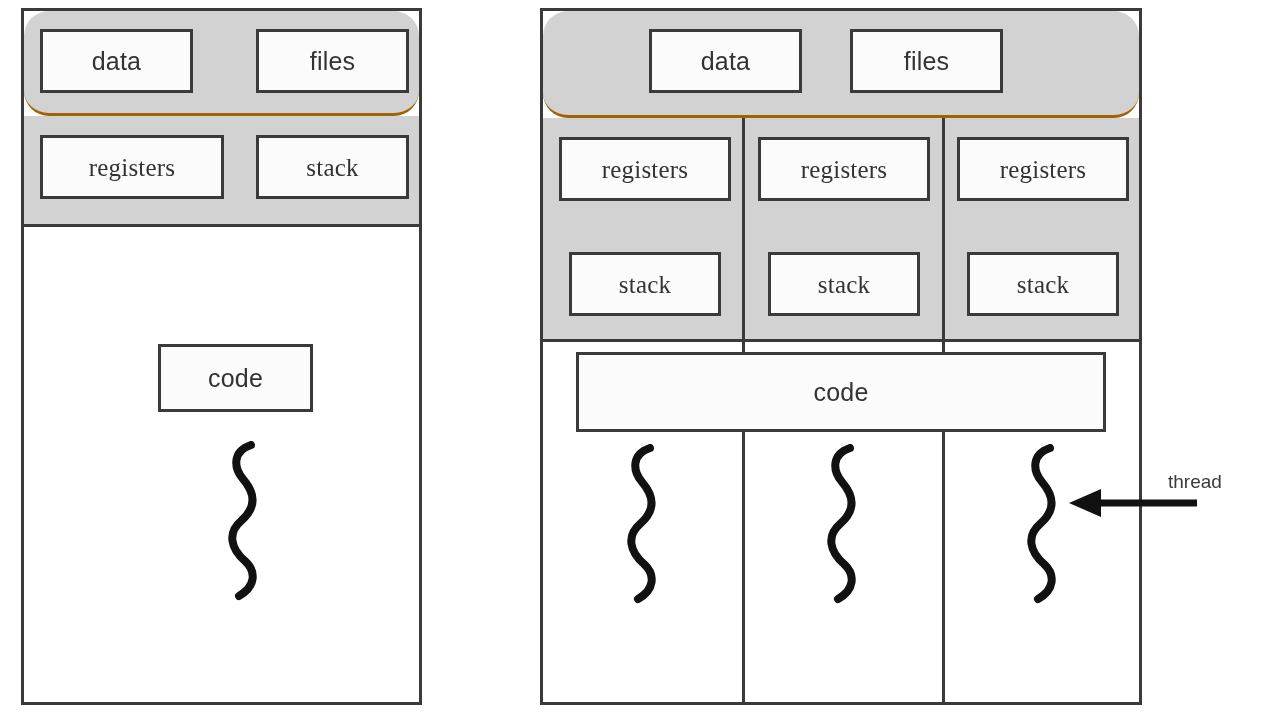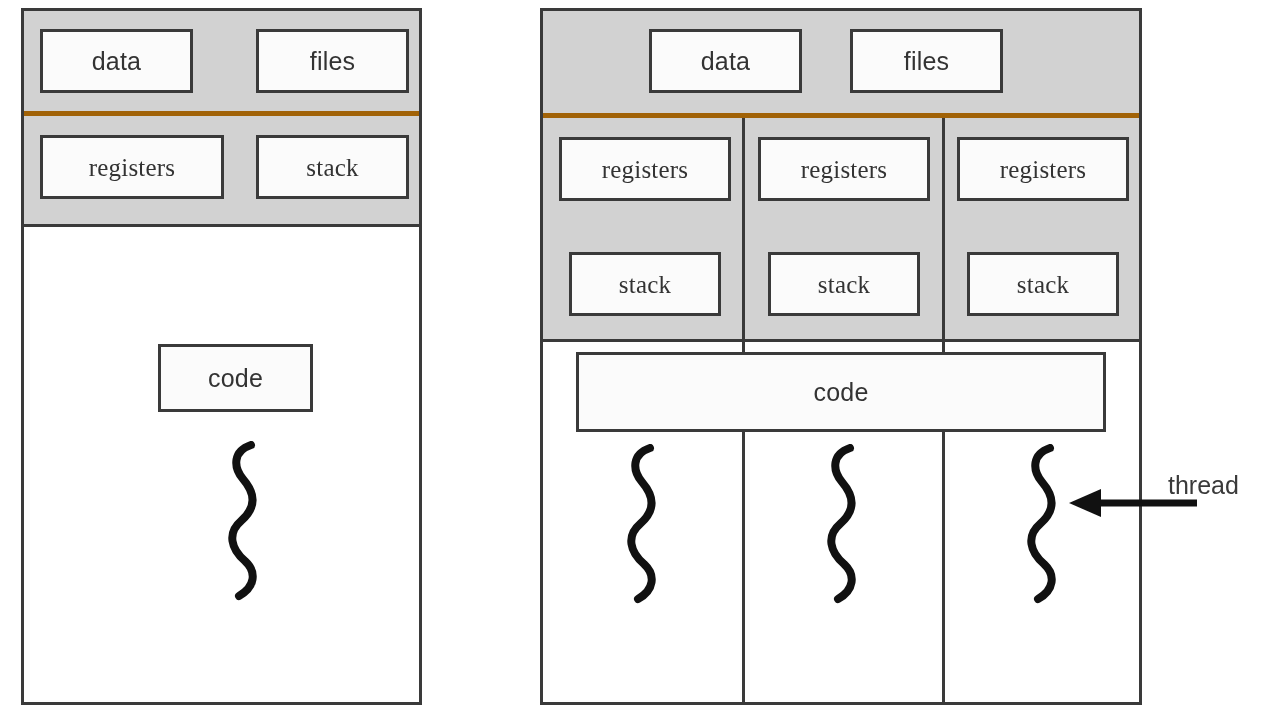--- a/index.html
+++ b/index.html
@@ -40,7 +40,8 @@
     right: 0;
   }
   .band-divider {
-    border-bottom: 5px solid #a16207;
+    border-bottom: 3px solid #a16207;
+    border-radius: 25px;
   }
   .band-bottom-rule {
     border-bottom: 3px solid #3a3a3a;

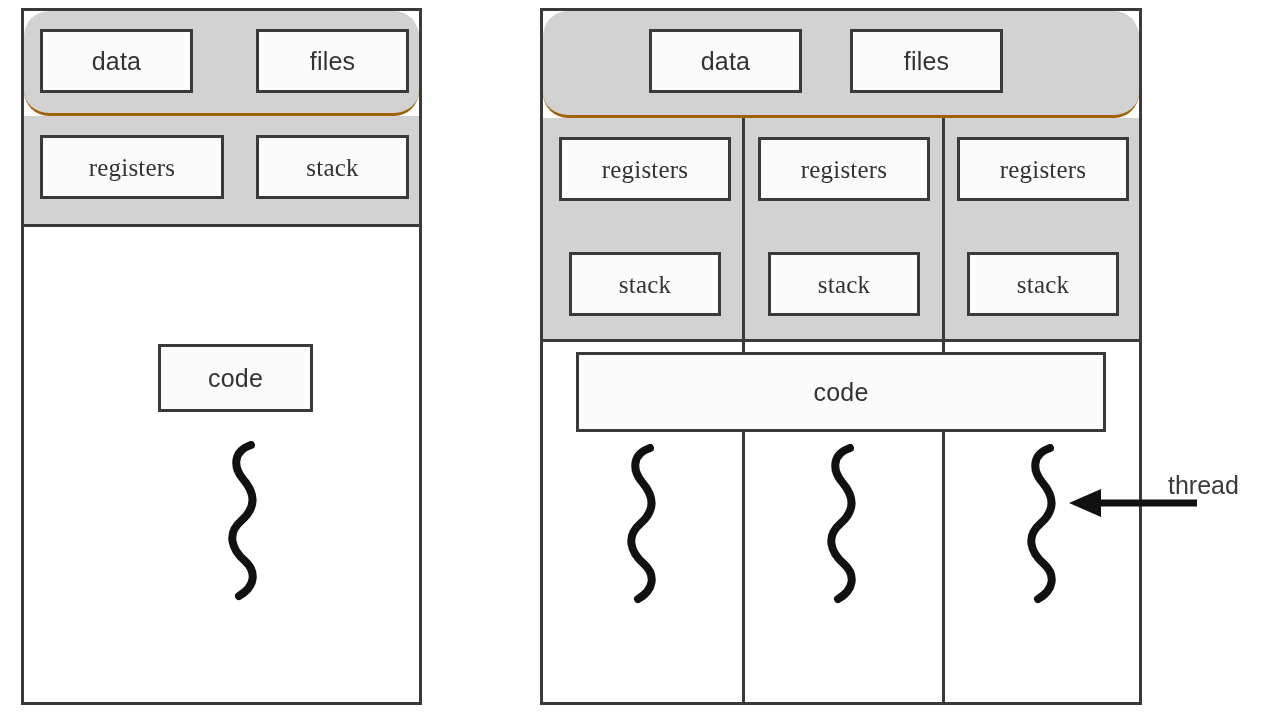--- a/index.html
+++ b/index.html
@@ -79,7 +79,7 @@
   
   .annot-label {
     position: absolute;
-    font-size: 25px;
+    font-size: 19px;
     color: #3a3a3a;
     white-space: nowrap;
   }

